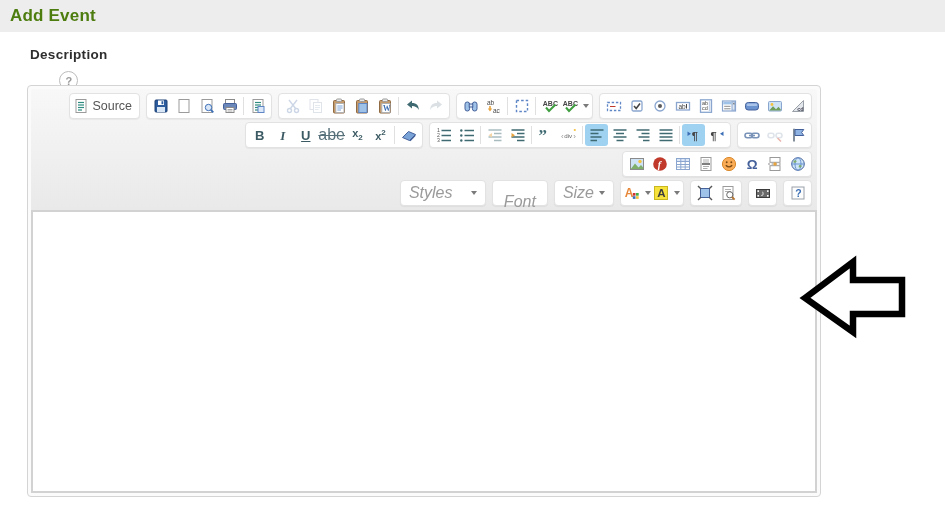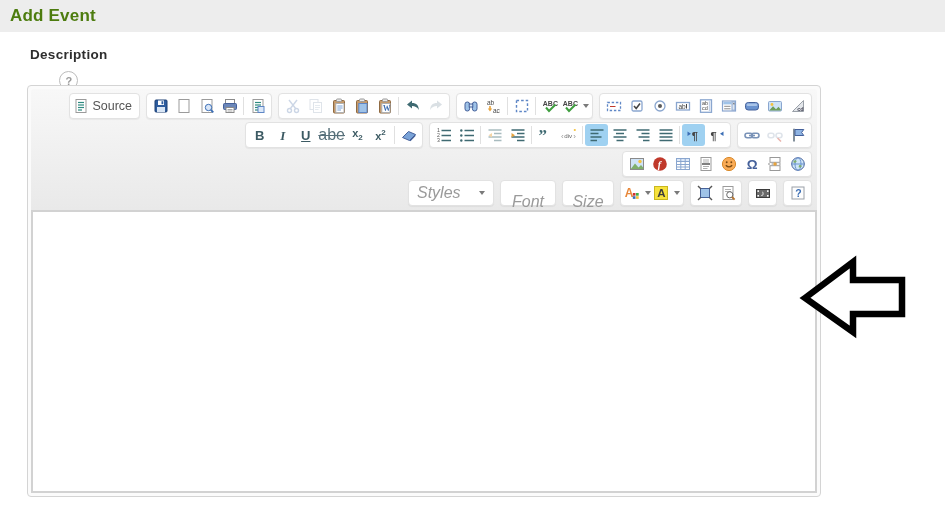--- a/index.html
+++ b/index.html
@@ -660,7 +660,7 @@
             </span>
           </div>
           <div class="tb-group">
-            <span class="tb-btn tb-dd muted" style="min-width: 46px; flex-direction: column;">
+            <span class="tb-btn tb-dd muted" style="min-width: 46px;">
               <span class="dd-label">Size</span>
               <span class="caret"></span>
             </span>

